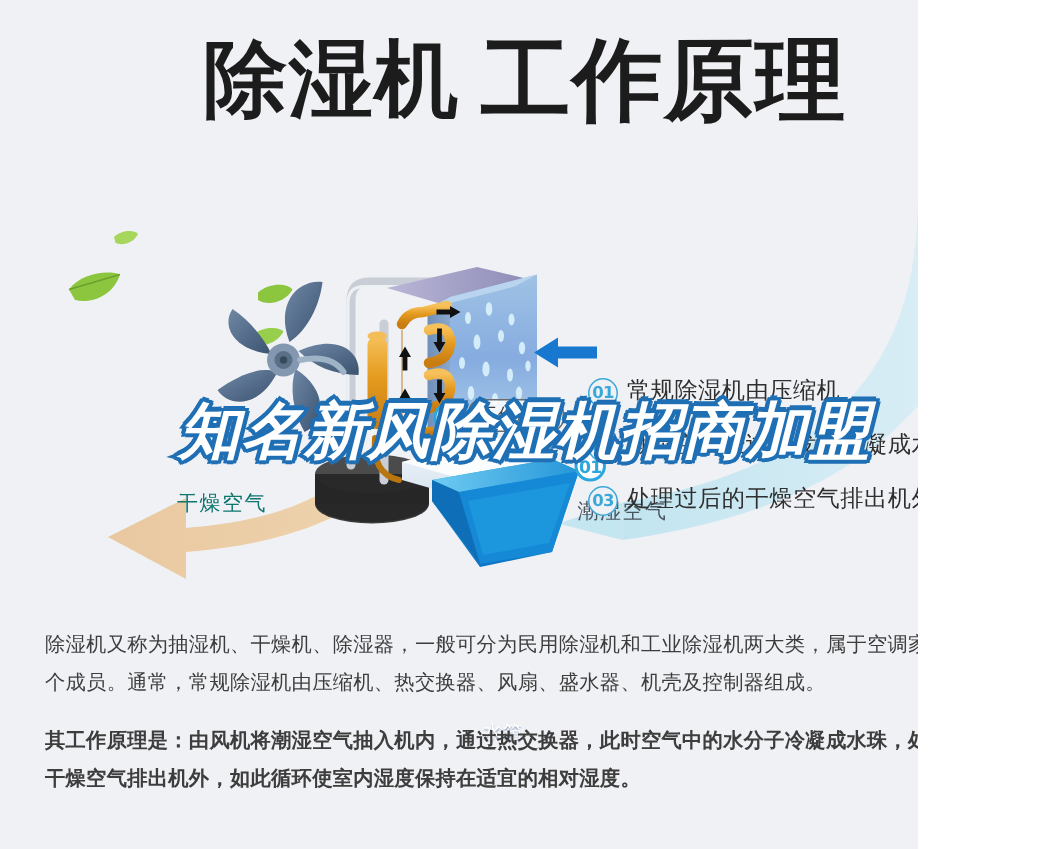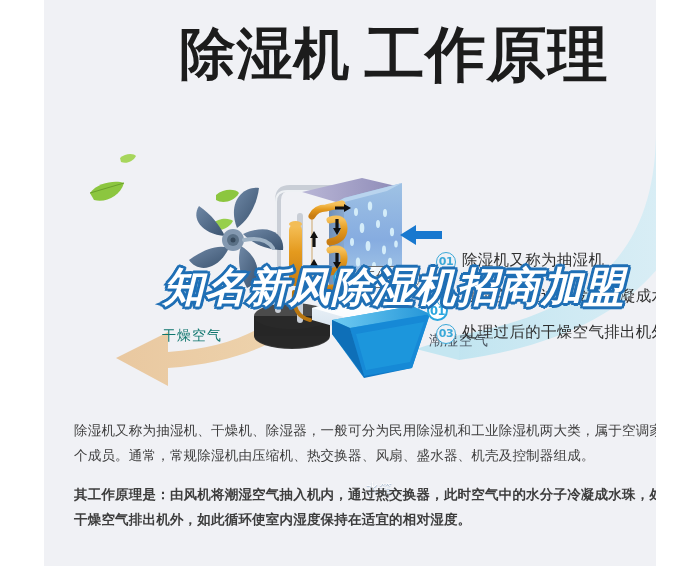--- a/index.html
+++ b/index.html
@@ -20,7 +20,6 @@
     height: 566px;
     background: #f0f1f5;
     overflow: hidden;
-    margin-left: 44px;
   }
 
   

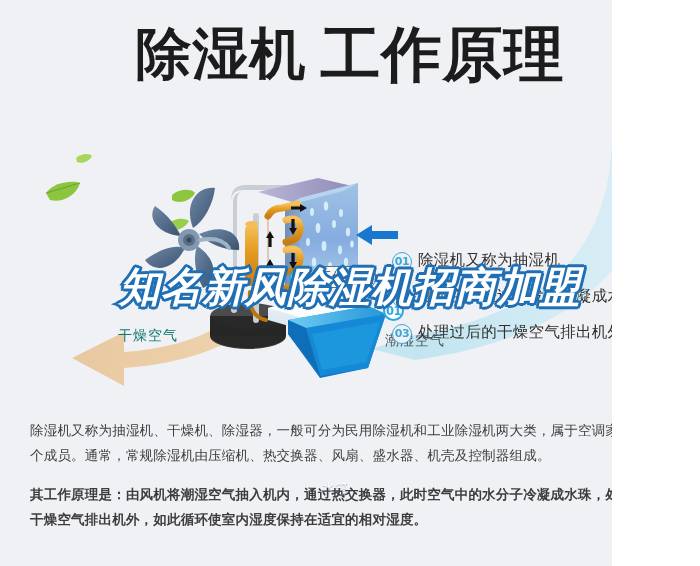--- a/index.html
+++ b/index.html
@@ -412,7 +412,7 @@
   <div id="legend">
     <div class="legend-row">
       <div class="legend-badge">01</div>
-      <div class="legend-text">除湿机又称为抽湿机</div>
+      <div class="legend-text">常规除湿机由压缩机</div>
     </div>
     <div class="legend-row">
       <div class="legend-badge">02</div>

